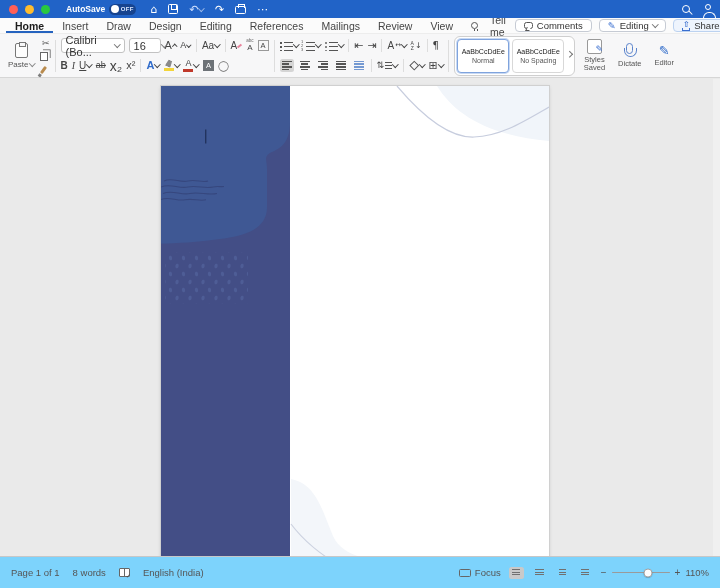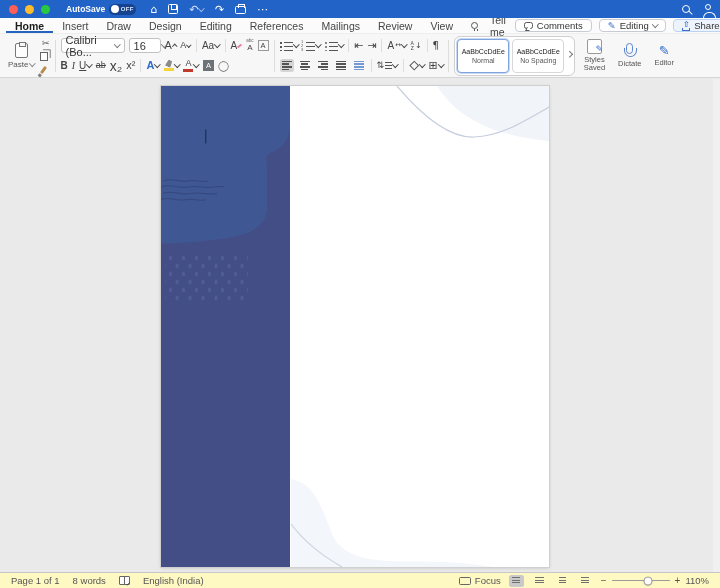--- a/index.html
+++ b/index.html
@@ -107,7 +107,7 @@
   .page svg{display:block}
 
   
-  .statusbar{position:absolute;bottom:0;left:0;width:720px;height:16px;background:#fef9c3;border-top:1px solid #c7c7c7;display:flex;align-items:center;font-size:9.5px;color:#555;padding:0 11px;gap:13px;z-index:30}
+  .statusbar{position:absolute;bottom:0;left:0;width:720px;height:32px;background:#7dd3fc;border-top:1px solid #c7c7c7;display:flex;align-items:center;font-size:9.5px;color:#555;padding:0 11px;gap:13px;z-index:30}
   .sb-right{margin-left:auto;display:flex;align-items:center;gap:8px}
   .i-book{width:11px;height:9px;border:1.1px solid #666;border-radius:1px;position:relative;background:#fdfdfd}
   .i-book::before{content:"";position:absolute;left:4.5px;top:0;width:1px;height:7px;background:#666}

